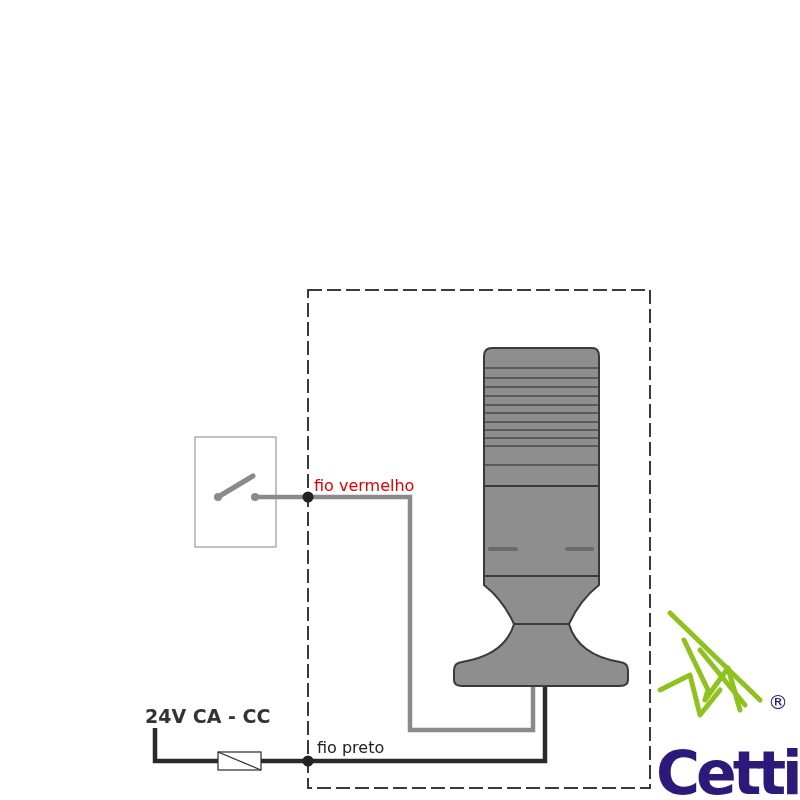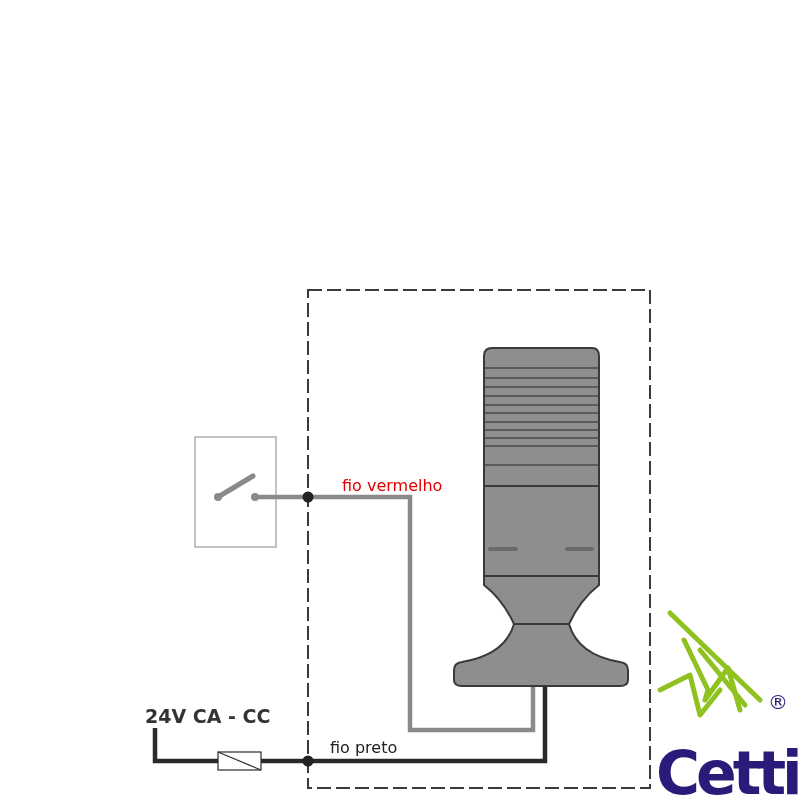--- a/index.html
+++ b/index.html
@@ -71,7 +71,7 @@
   </g>
 </svg>
 
-<div class="lbl lbl-red" style="left:314px; top:478px;margin-left:28px;">fio vermelho</div>
+<div class="lbl lbl-red" style="left:314px; top:478px;">fio vermelho</div>
 <div class="lbl lbl-black" style="left:330px; top:740px;">fio preto</div>
 <div class="lbl lbl-supply" style="left:97px; top:707px;">24V CA - CC</div>
 

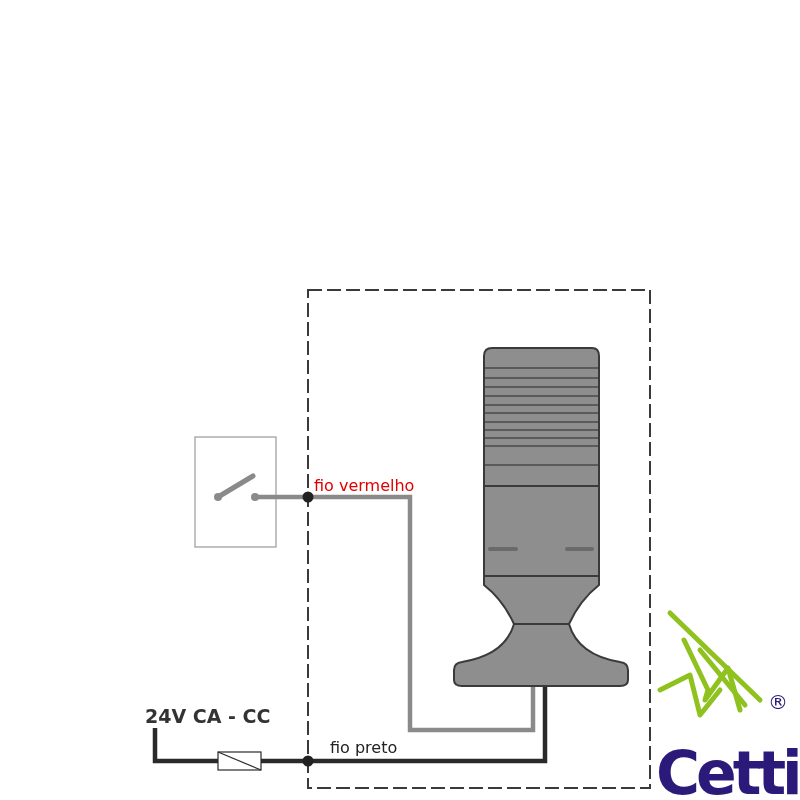--- a/index.html
+++ b/index.html
@@ -72,7 +72,7 @@
 </svg>
 
 <div class="lbl lbl-red" style="left:314px; top:478px;">fio vermelho</div>
-<div class="lbl lbl-black" style="left:330px; top:740px;">fio preto</div>
+<div class="lbl lbl-black" style="left:317px; top:740px;">fio preto</div>
 <div class="lbl lbl-supply" style="left:97px; top:707px;">24V CA - CC</div>
 
 <div class="logo-text" style="left:656px; top:728px;margin-top:15px;">Cetti</div>

